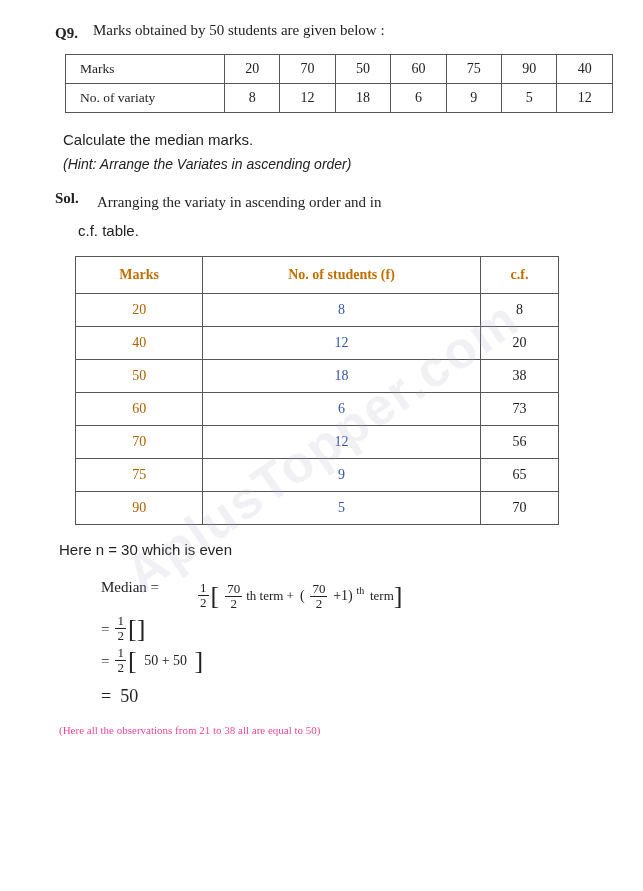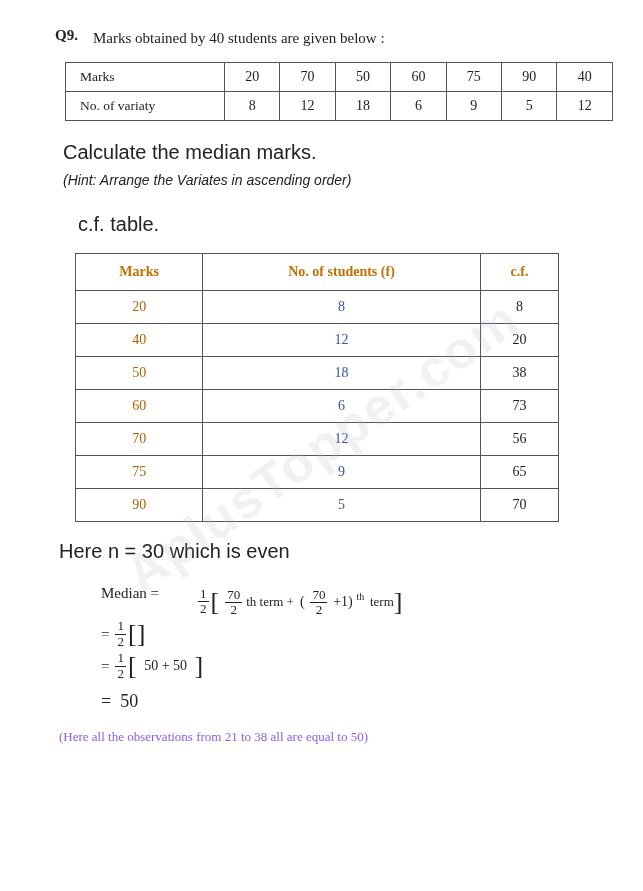--- a/index.html
+++ b/index.html
@@ -45,9 +45,9 @@
 
     .question-line {
       display: flex;
-      align-items: flex-start;
+      align-items: flex-end;
       margin-bottom: 6px;
-      margin-top: 16px;
+      margin-top: 8px;
     }
 
     .q-label {

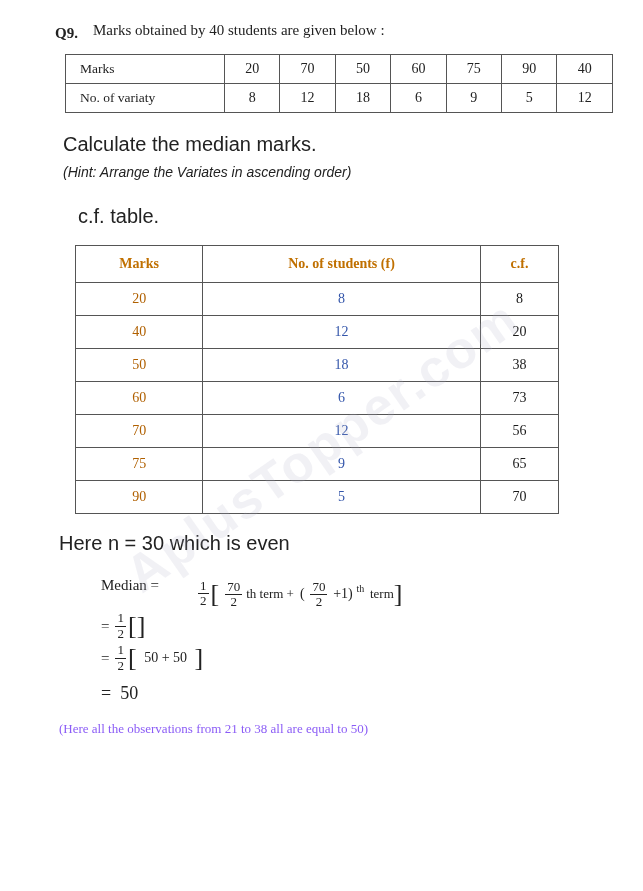--- a/index.html
+++ b/index.html
@@ -234,7 +234,7 @@
 
   <div class="question-line">
     <span class="q-label">Q9.</span>
-    <span class="q-text">Marks obtained by 40 students are given below :</span>
+    <span class="q-text">Marks obtained by 50 students are given below :</span>
   </div>
 
   <div class="q-table-wrap">

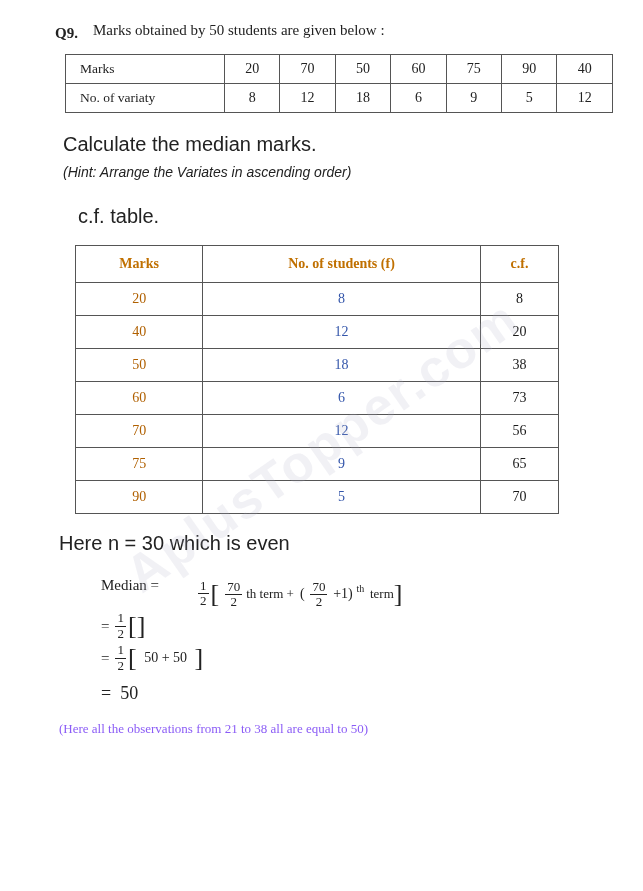--- a/index.html
+++ b/index.html
@@ -38,7 +38,7 @@
 
     .handwriting {
       font-family: 'Segoe UI', cursive, sans-serif;
-      font-size: 20px;
+      font-size: 15px;
       line-height: 1.7;
       color: #222;
     }

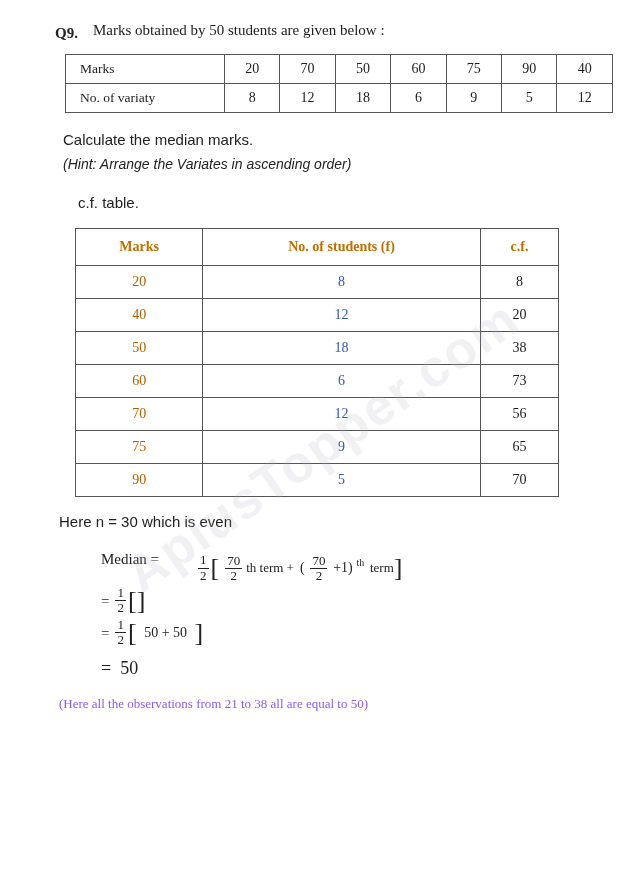--- a/index.html
+++ b/index.html
@@ -270,6 +270,10 @@
   </div>
 
   <div class="sol-section">
+    <div class="sol-line">
+      <span class="sol-label">Sol.</span>
+      <span class="sol-text">Arranging the  variaty in ascending order and in</span>
+    </div>
     <div class="indent1 handwriting">c.f. table.</div>
   </div>
 

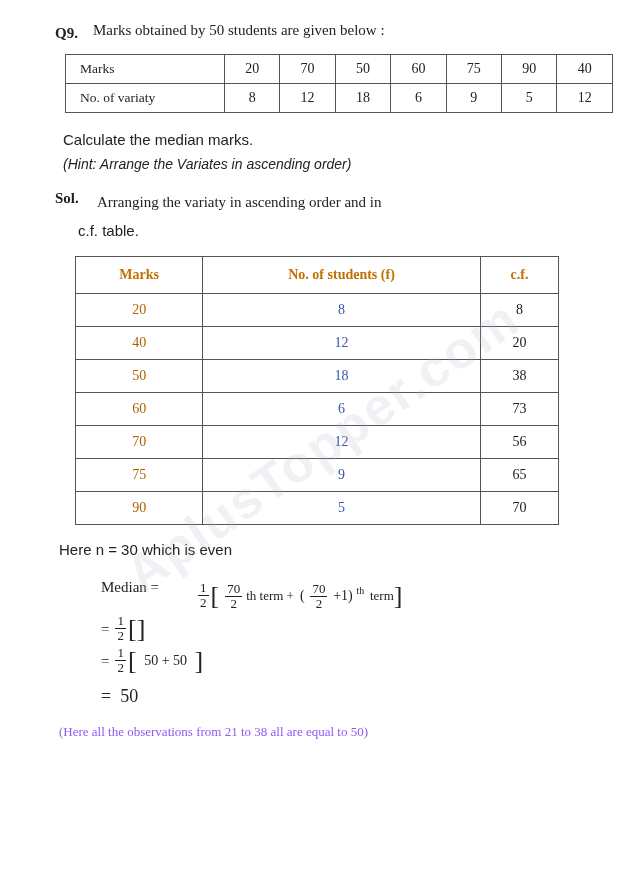--- a/index.html
+++ b/index.html
@@ -213,8 +213,8 @@
 
     .note-line {
       margin-top: 8px;
-      font-size: 13px;
-      color: #8b5cf6;
+      font-size: 11px;
+      color: #ec4899;
       font-family: 'Segoe UI', cursive;
       line-height: 1.5;
       margin-left: 0;

